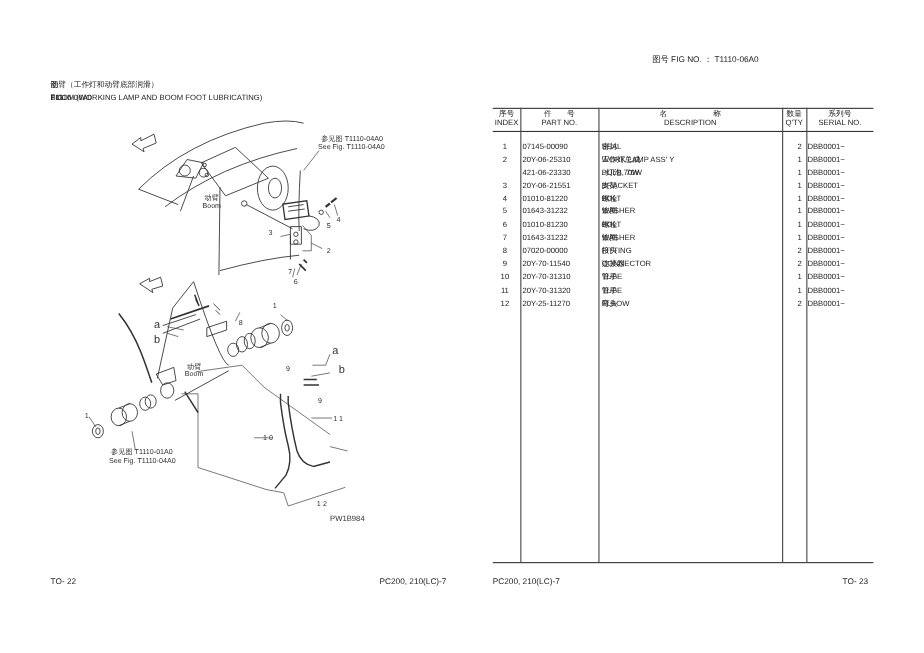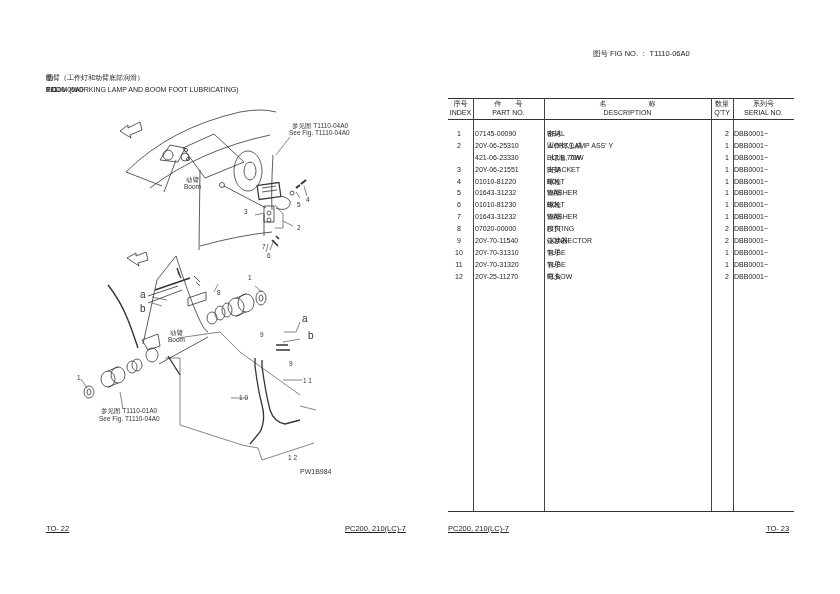--- a/index.html
+++ b/index.html
@@ -36,7 +36,7 @@
   .c-ser { left:286px; }
 
   
-  .footer { font-size:7.5px;text-decoration:underline; }
+  .footer { font-size:7.5px; }
   #footer-left-page { left:46px; top:524px; }
   #footer-left-model { left:345px; top:524px; }
   #footer-right-model { left:448px; top:524px; }

